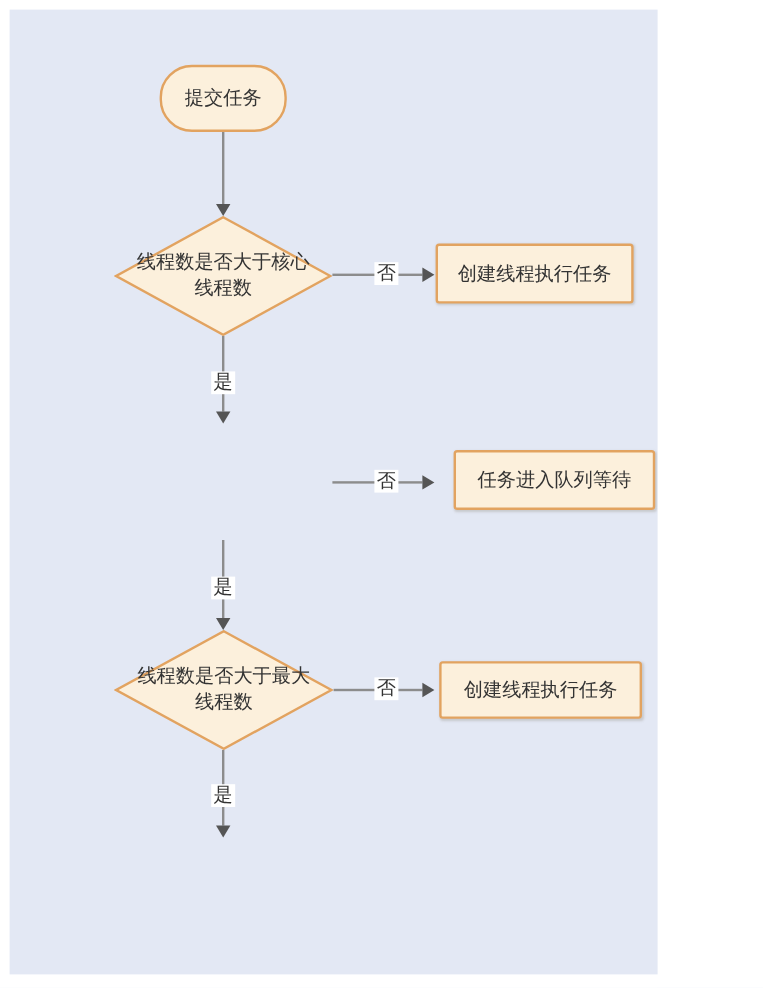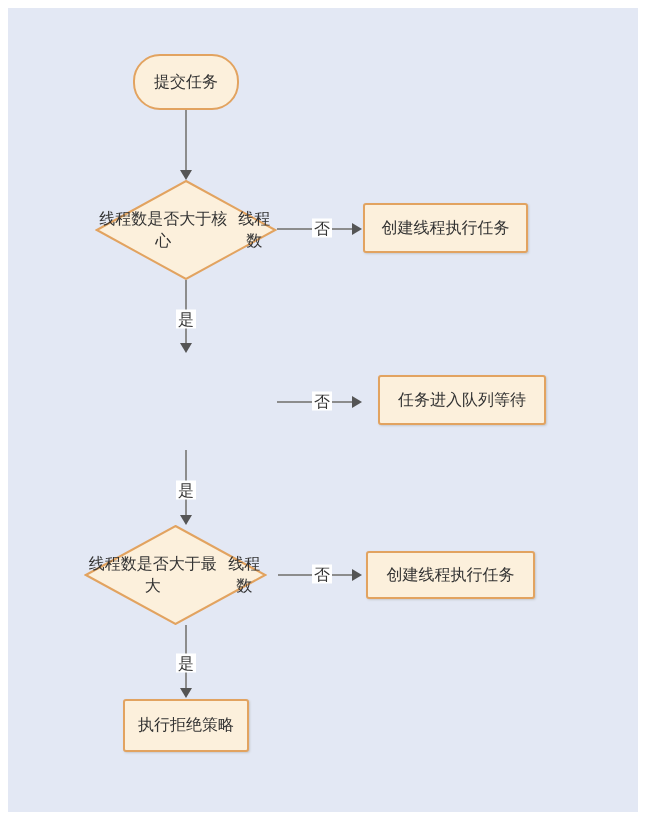--- a/index.html
+++ b/index.html
@@ -20,11 +20,10 @@
   }
   .page {
     position: relative;
-    width: 651px;
+    width: 548px;
     height: 823px;
     background: var(--page-bg);
     overflow: hidden;
-    border-radius: 25px;
   }
   .canvas {
     position: absolute;

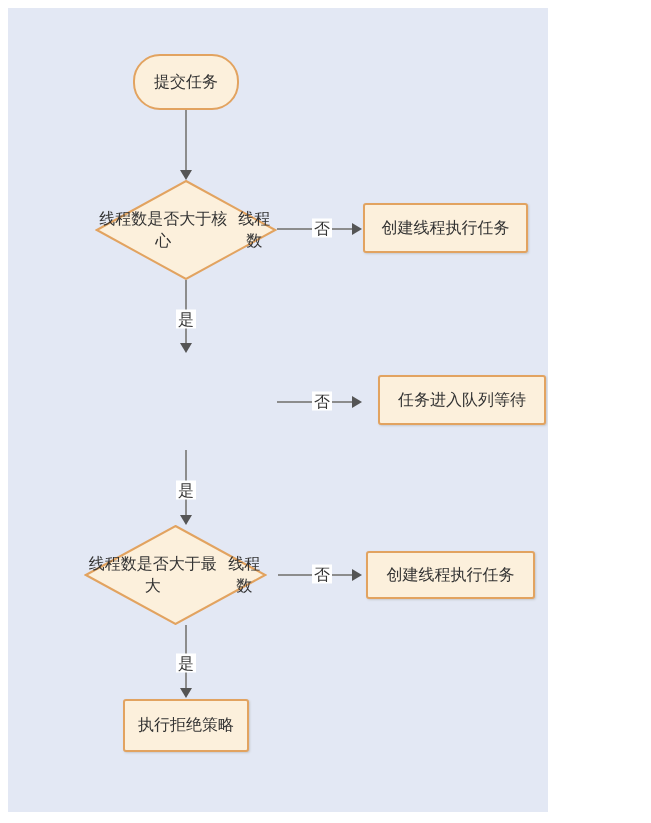--- a/index.html
+++ b/index.html
@@ -68,7 +68,7 @@
     position: relative;
     z-index: 2;
     display: flex;
-    flex-direction: row;
+    flex-direction: column;
     line-height: 22px;
     justify-content: flex-end;
   }

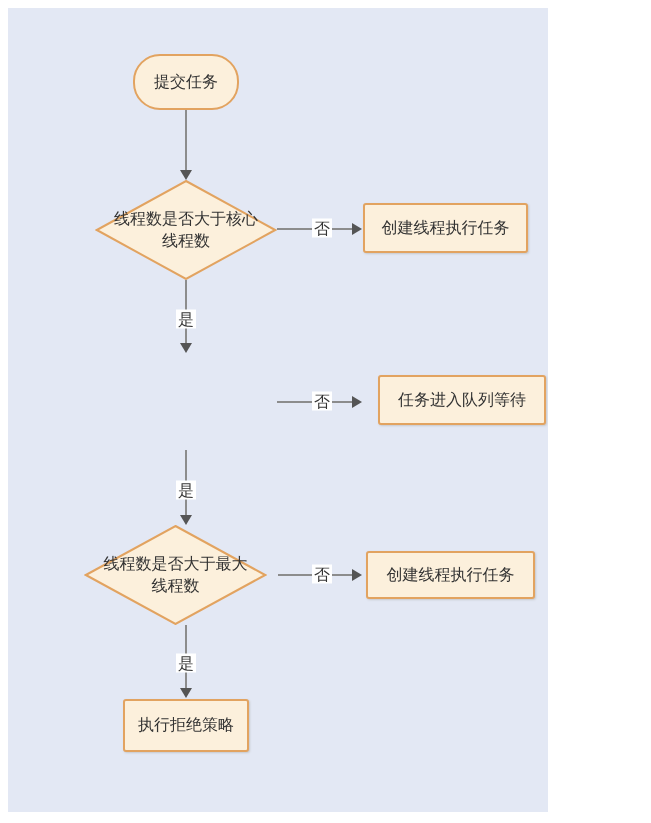--- a/index.html
+++ b/index.html
@@ -155,7 +155,7 @@
     <div class="arrowhead-down" style="left:172px; top:507px;"></div>
     <div class="edge-label" style="left:178px; top:482px;">是</div>
 
-    <div class="node diamond" style="left:76px; top:517px; width:183px; height:100px;">
+    <div class="node diamond" style="left:87px; top:517px; width:183px; height:100px;">
       <svg viewBox="0 0 100 100" preserveAspectRatio="none">
         <polygon points="50,1 99,50 50,99 1,50"></polygon>
       </svg>

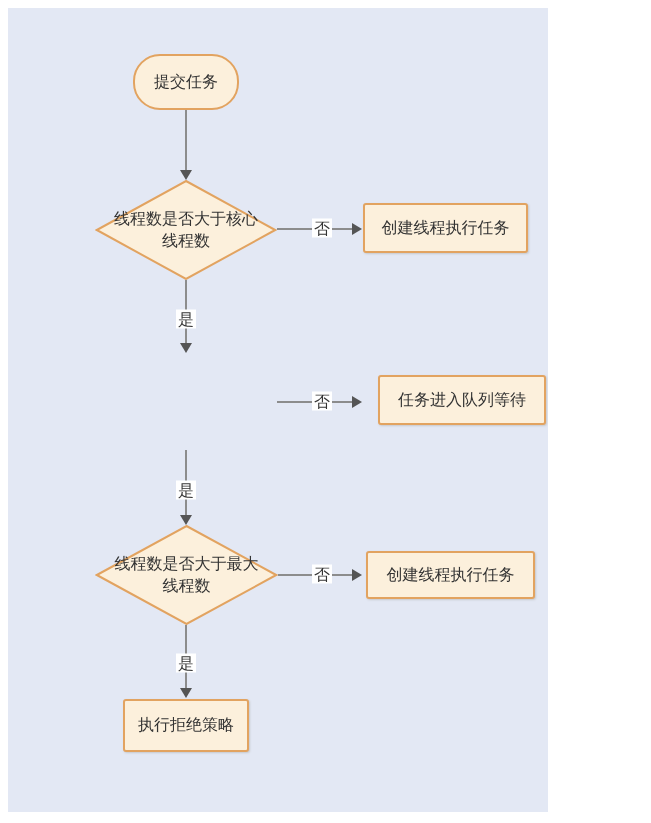--- a/index.html
+++ b/index.html
@@ -177,9 +177,6 @@
     <div class="arrowhead-down" style="left:172px; top:680px;"></div>
     <div class="edge-label" style="left:178px; top:655px;">是</div>
 
-    <div class="node process" style="left:115px; top:691px; width:126px; height:53px;">
-      <span>执行拒绝策略</span>
-    </div>
 
   </div>
 </div>

